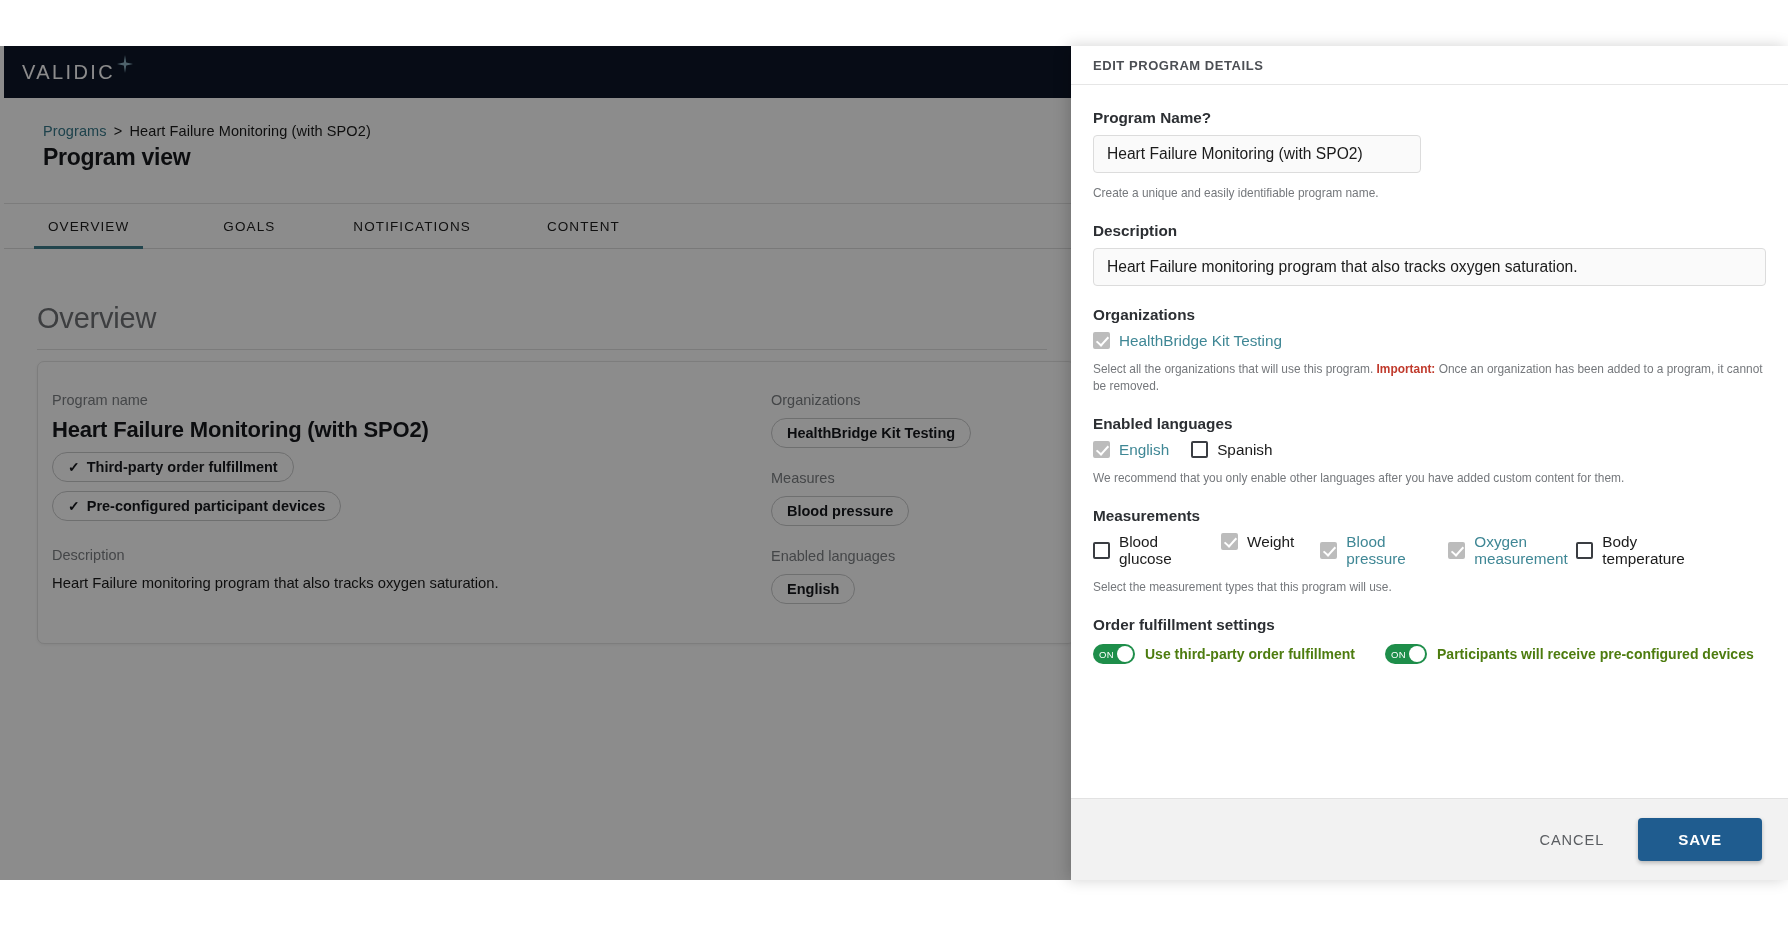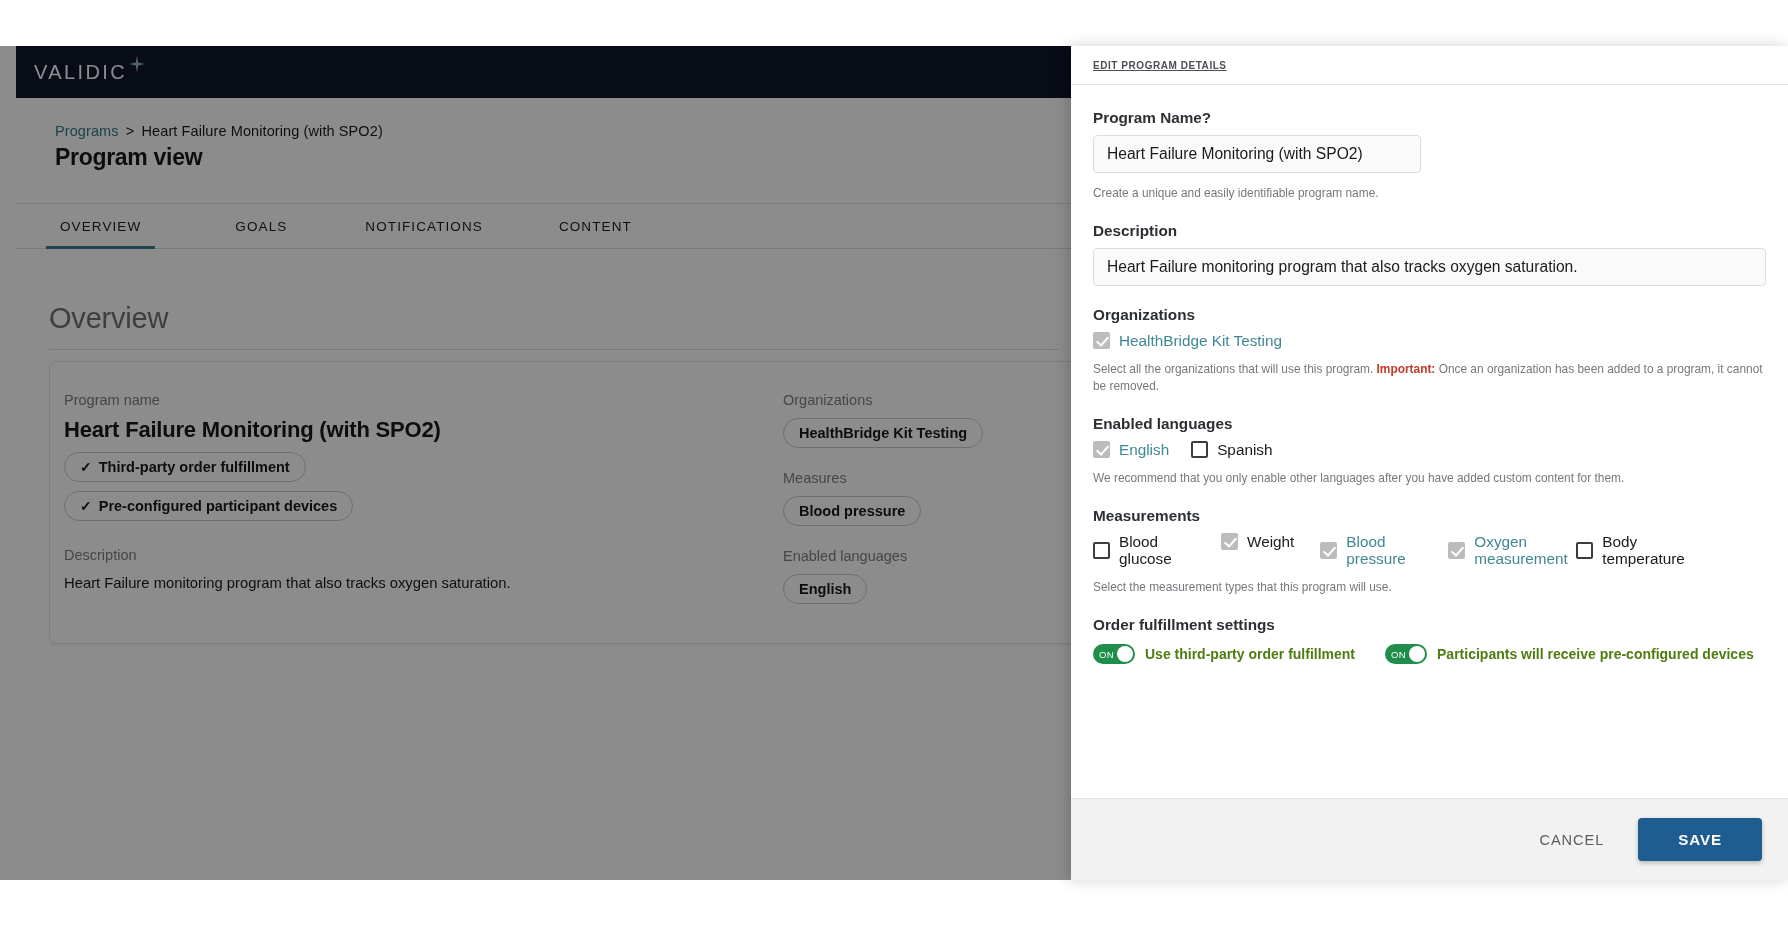--- a/index.html
+++ b/index.html
@@ -15,7 +15,7 @@
   
   .page-bg {
     position: absolute;
-    left: 16px; top: 46px;
+    left: 4px; top: 46px;
     width: 1071px; height: 672px;
     background: #ffffff;
     overflow: hidden;

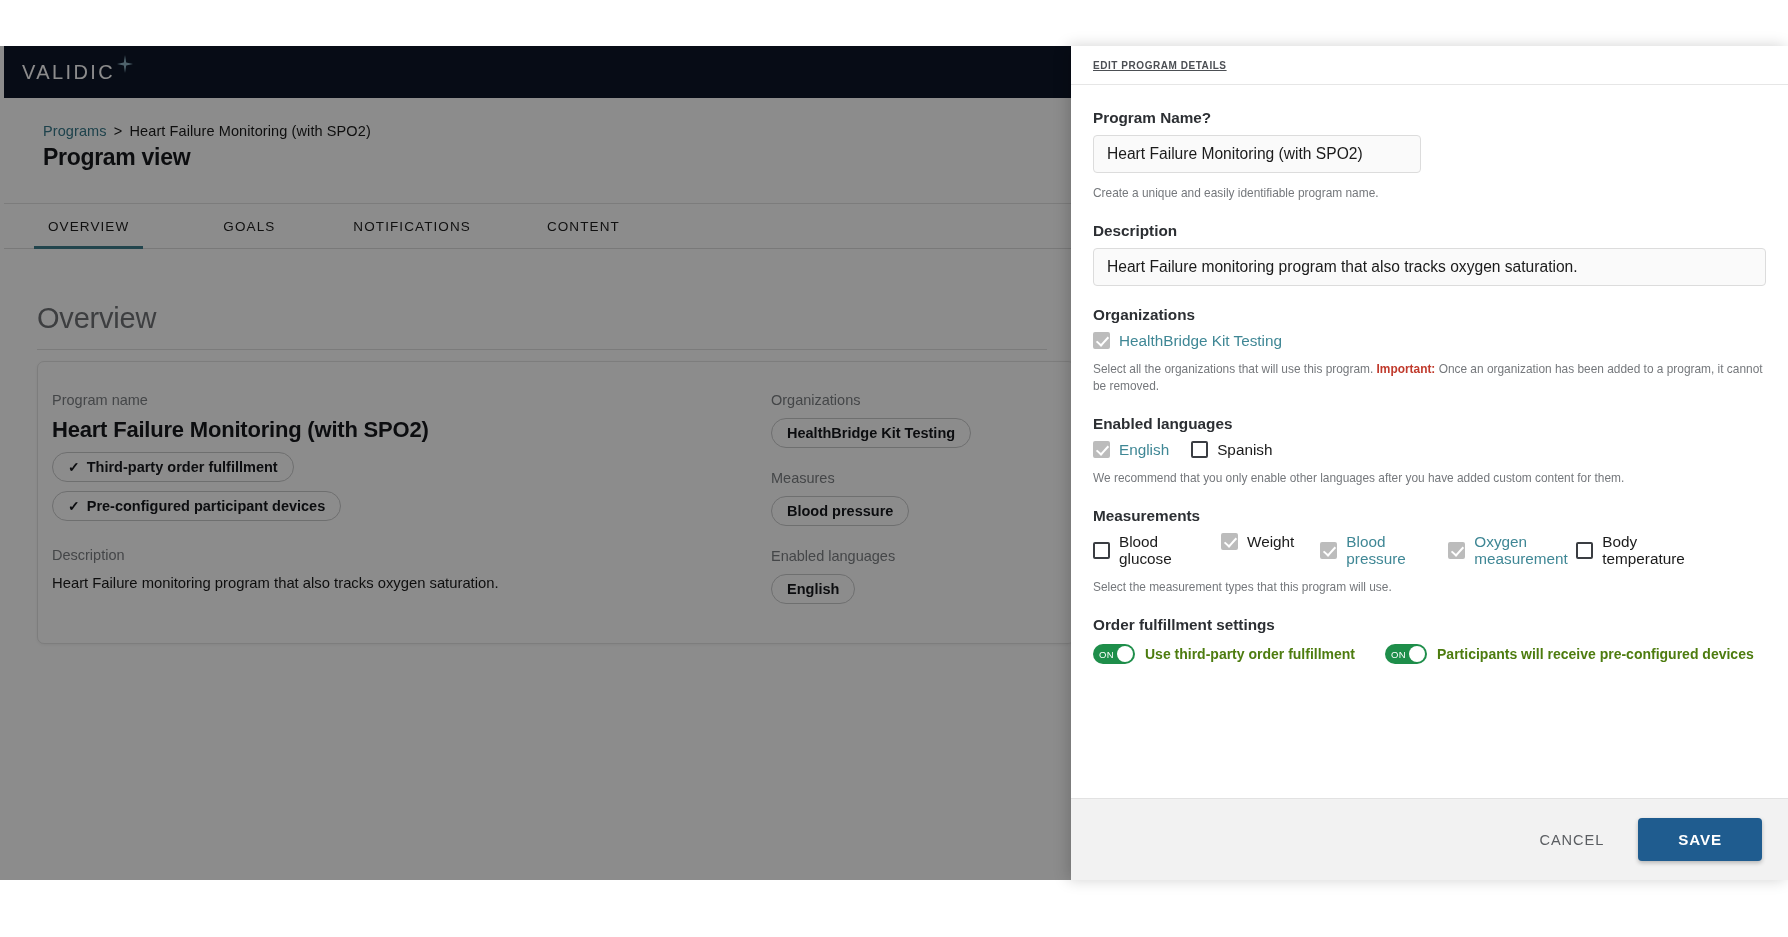--- a/index.html
+++ b/index.html
@@ -167,9 +167,8 @@
     padding-left: 22px;
   }
   .panel-header-title {
-    font-size: 10px; font-weight: 700; color: #4c4f54;
+    font-size: 13px; font-weight: 700; color: #4c4f54;
     letter-spacing: .55px;
-    text-decoration: underline;
   }
   .panel-body {
     flex: 1;

